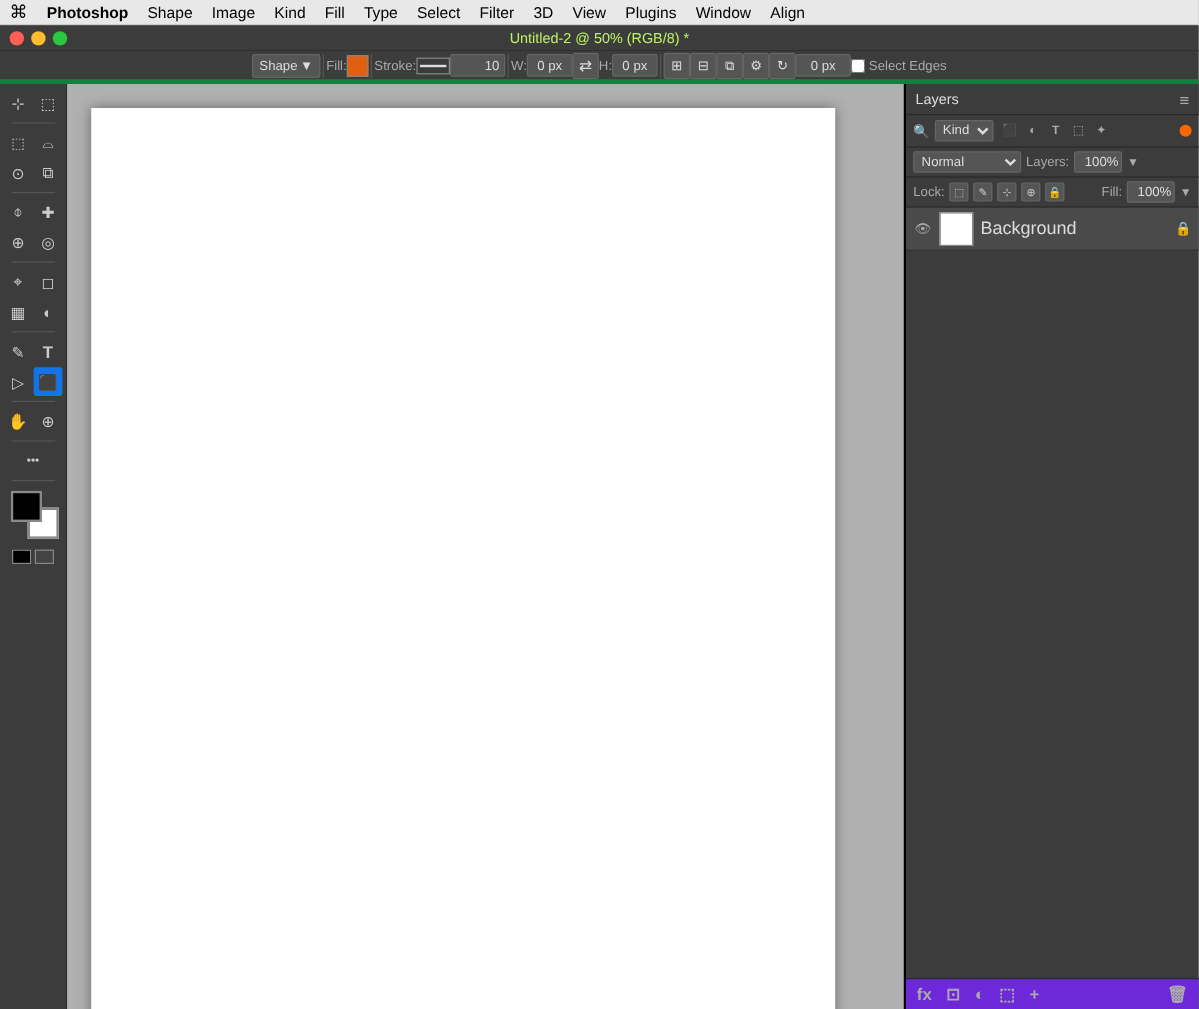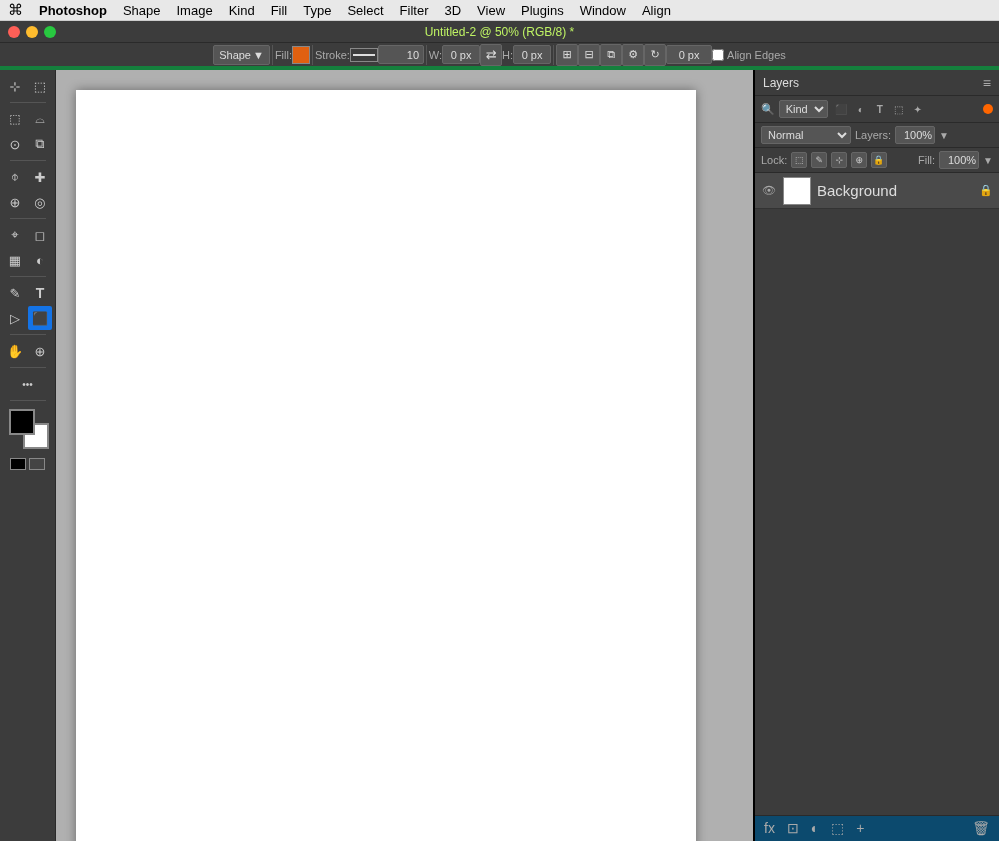--- a/index.html
+++ b/index.html
@@ -220,7 +220,7 @@
     <input class="opt-input" value="0 px" style="width: 46px;">
     <label style="color:#aaa;font-size:11px;display:flex;align-items:center;gap:3px;">
       <input type="checkbox" style="width: 12px; height: 12px;">
-      <span>Align Edges</span>
+      <span>Select Edges</span>
     </label>
   </div>
 

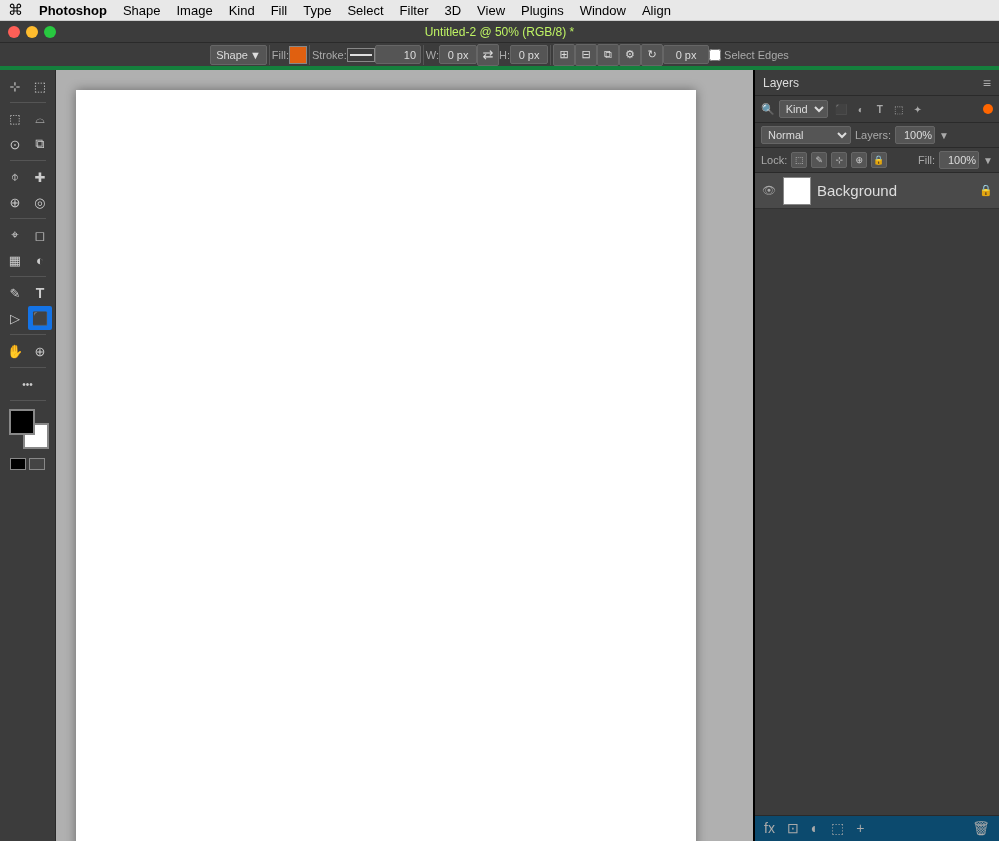--- a/index.html
+++ b/index.html
@@ -141,8 +141,8 @@
 
     
     #layers-bottom {
-      height: 26px; background: #0c4a6e; border-top: 1px solid #2a2a2a;
-      display: flex; align-items: center; padding: 0 6px; gap: 6px;
+      height: 26px; background: #6d28d9; border-top: 1px solid #2a2a2a;
+      display: flex; align-items: center; padding: 0 6px; gap: 6px; font-weight: bold;
     }
     .layer-action-btn { color: #aaa; font-size: 14px; cursor: pointer; padding: 0 3px; }
     .wc-btn { width: 12px; height: 12px; border-radius: 50%; cursor: pointer; }

